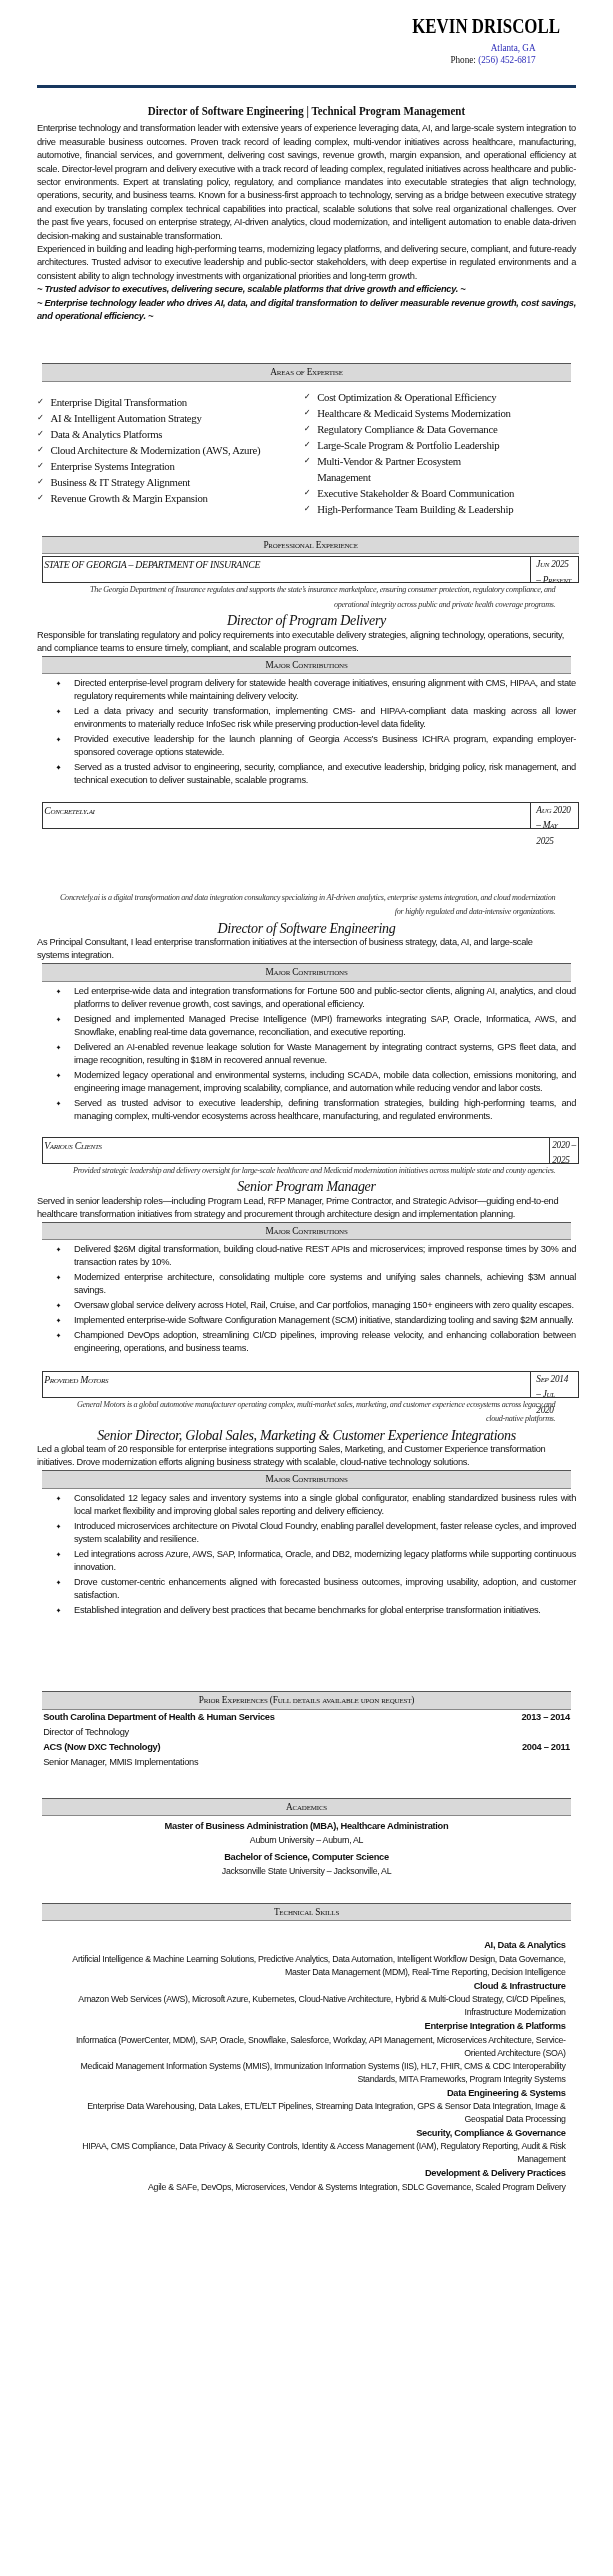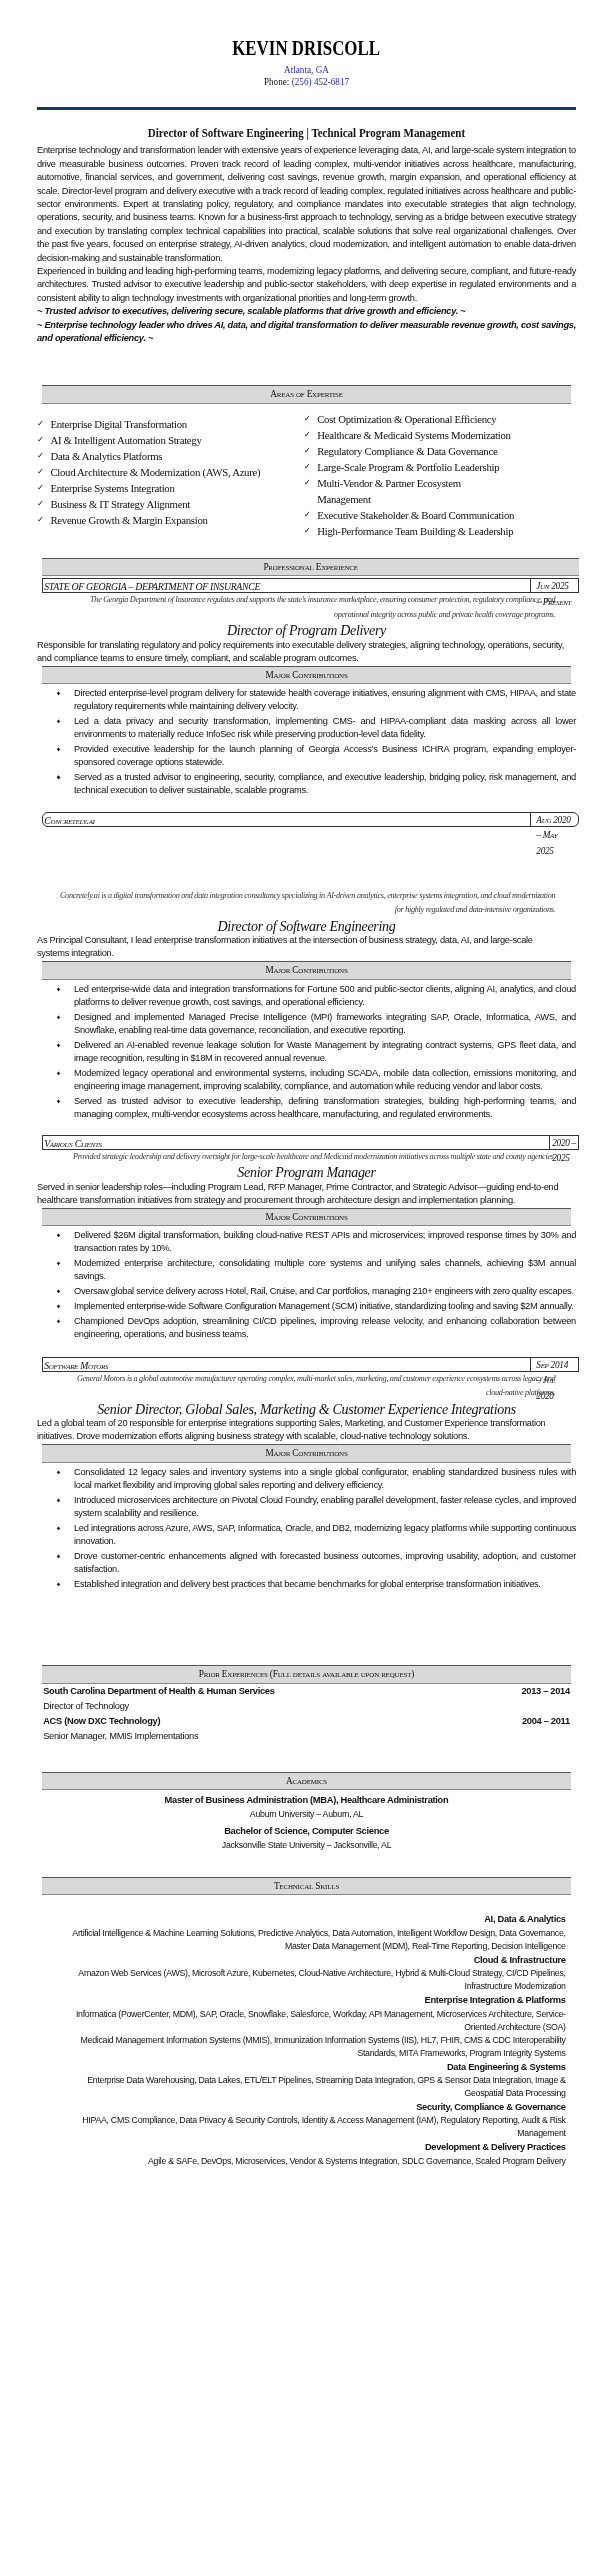--- a/index.html
+++ b/index.html
@@ -7,7 +7,7 @@
   body { width: 613px; min-height: 2601px; position: relative; color: #111; }
   .page { position: relative; width: 613px; padding: 0 37px 0 37px; }
 
-  .header { text-align: center; padding-top: 37px; }
+  .header { text-align: right; padding-top: 15px; }
   .name { font-family: "Liberation Serif", serif; font-weight: bold; font-size: 20.6px; letter-spacing: 0px; transform: scaleX(0.82); display: inline-block; color: #000; }
   .loc { font-family: "Liberation Serif", serif; font-size: 10.8px; color: #2b2bb8; margin-top: 3.1px; transform: scaleX(0.85); }
   .phone { font-family: "Liberation Serif", serif; font-size: 10.8px; color: #111; transform: scaleX(0.85); }

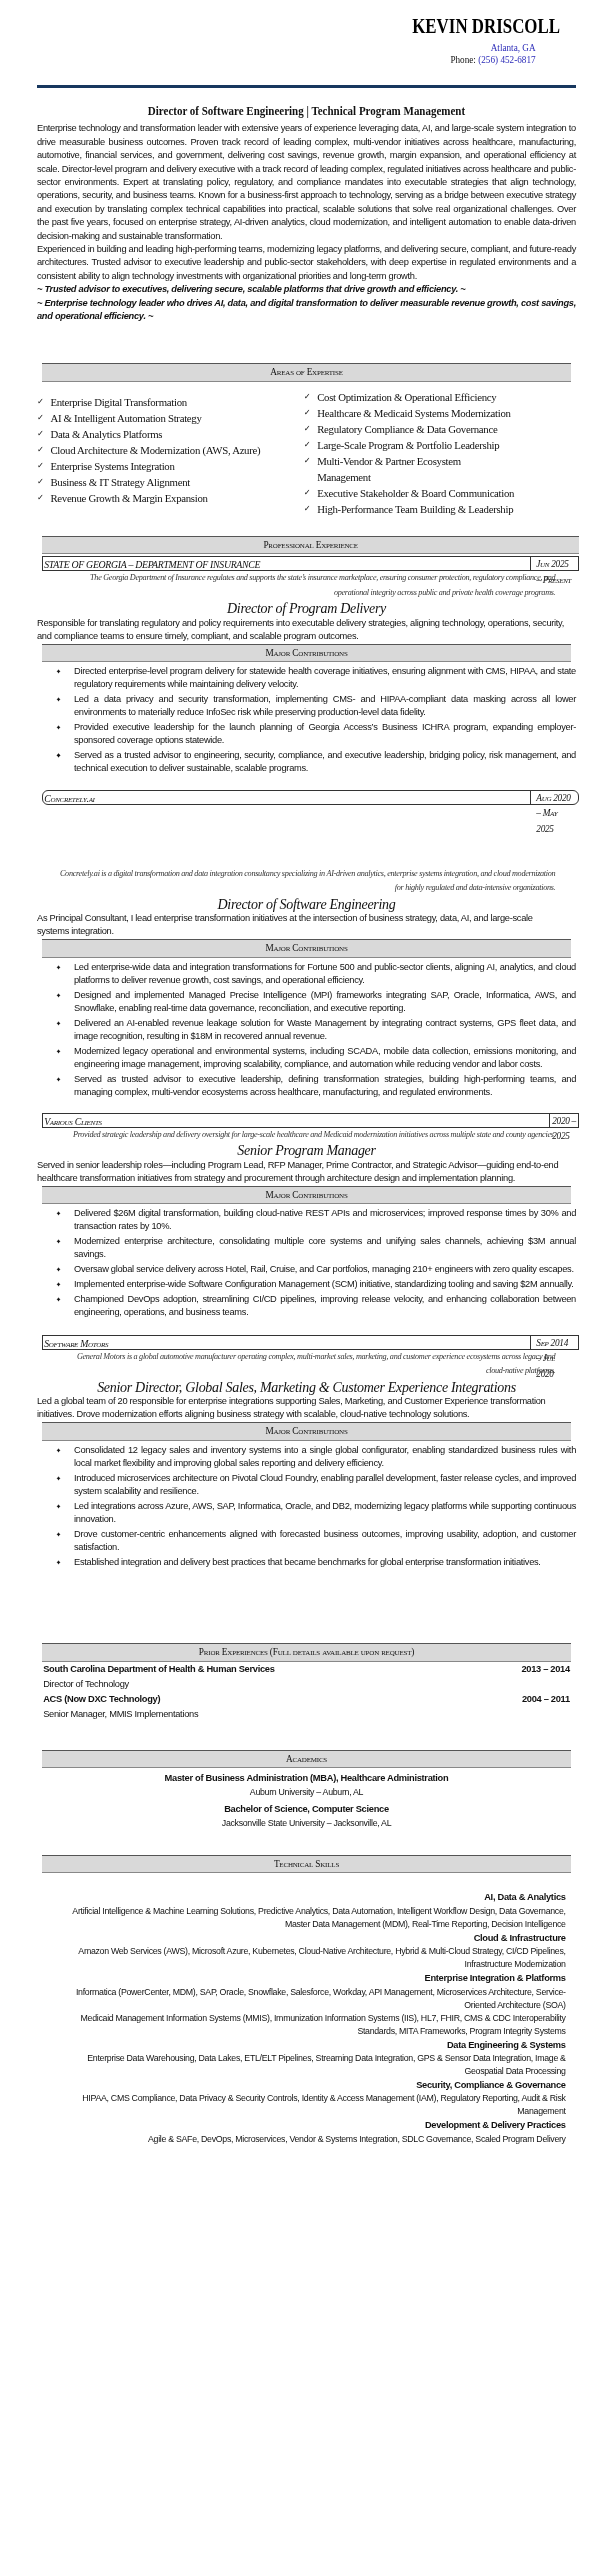--- a/index.html
+++ b/index.html
@@ -27,7 +27,7 @@
   .exp-item { font-family: "Liberation Serif", serif; font-size: 10.8px; line-height: 16px; letter-spacing: -0.3px; display: flex; }
   .exp-item .check { width: 13.4px; flex: none; font-size: 8.2px; }
 
-  .job-bar { margin: 0 0 0 5.2px; display: flex; border: 0.8px solid #333; height: 15px; }
+  .job-bar { margin: 0 0 0 5.2px; display: flex; border: 0.8px solid #333; height: 27px; }
   .job-bar .co { flex: 1; font-family: "Liberation Serif", serif; font-style: italic; font-variant: small-caps; font-size: 9.8px; line-height: 15.5px; padding-left: 1px; letter-spacing: -0.3px; }
   .job-bar .dt { border-left: 0.8px solid #333; font-family: "Liberation Serif", serif; font-style: italic; font-variant: small-caps; font-size: 9.3px; line-height: 15.5px; padding: 0 5.2px; letter-spacing: -0.3px; }
   .co-desc { text-align: right; font-family: "Liberation Serif", serif; font-style: italic; font-size: 8.2px; line-height: 14.4px; color: #333; padding: 0 20.6px; letter-spacing: -0.3px; }

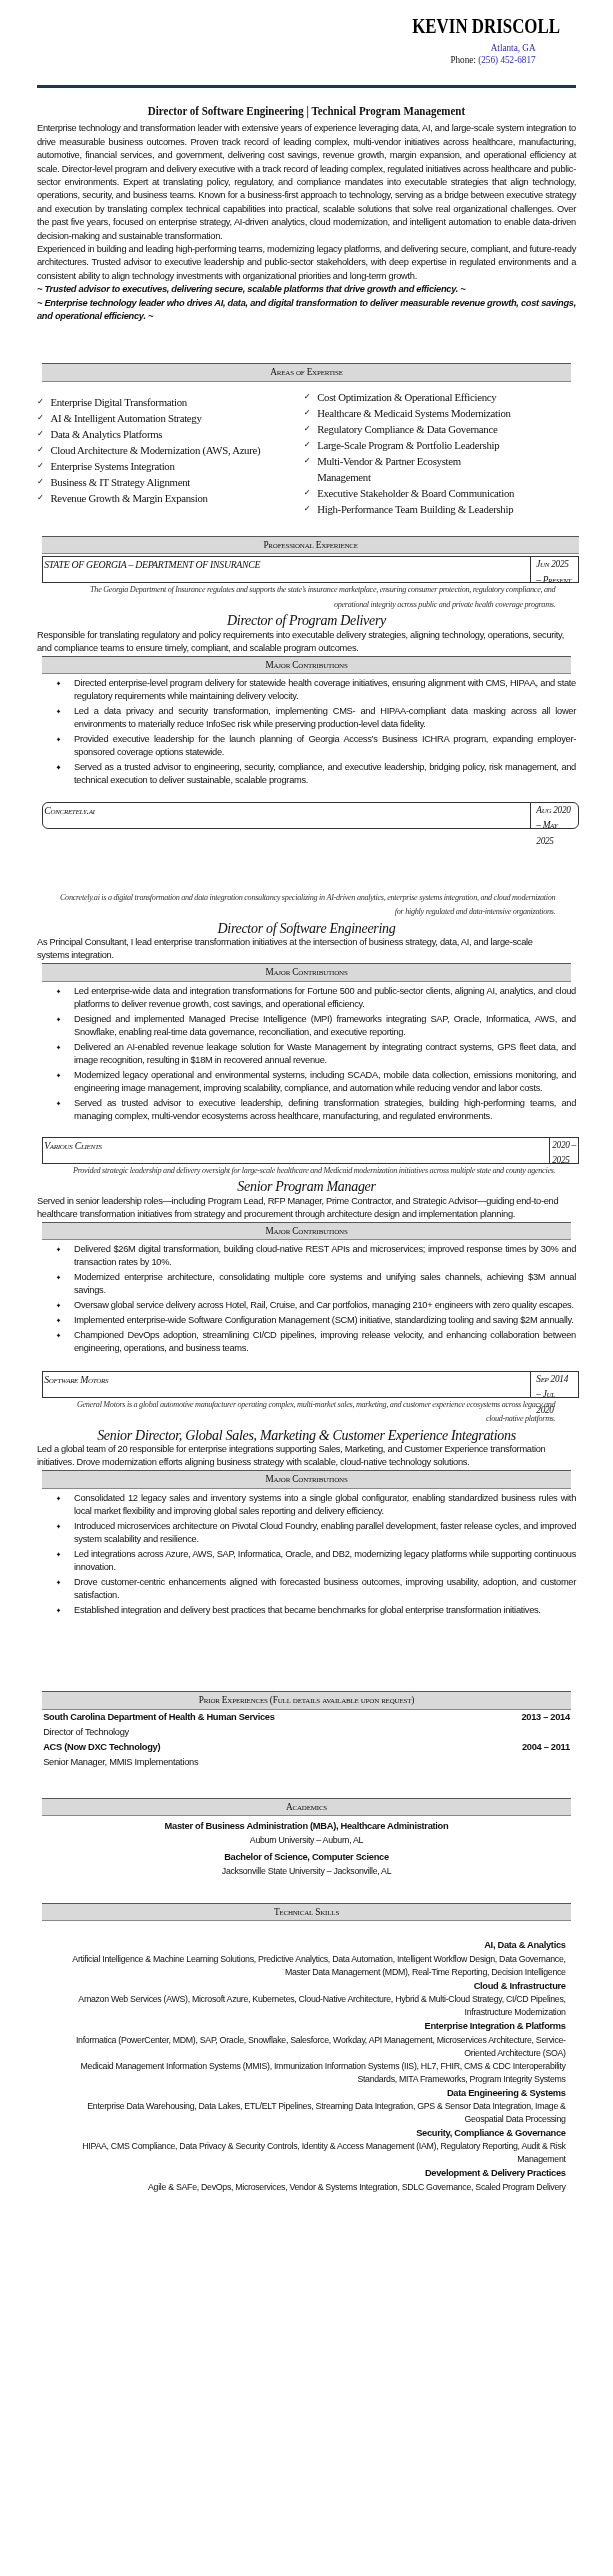--- a/index.html
+++ b/index.html
@@ -160,7 +160,7 @@
 
   <div style="height:12.4px"></div>
   <div>
-    <div class="job-bar" style="margin-right:-3.1px;border-radius:6px;">
+    <div class="job-bar" style="margin-right:-3.1px;">
       <div class="co">Concretely.ai</div>
       <div class="dt" style="width:48px;">Aug 2020 – May 2025</div>
     </div>

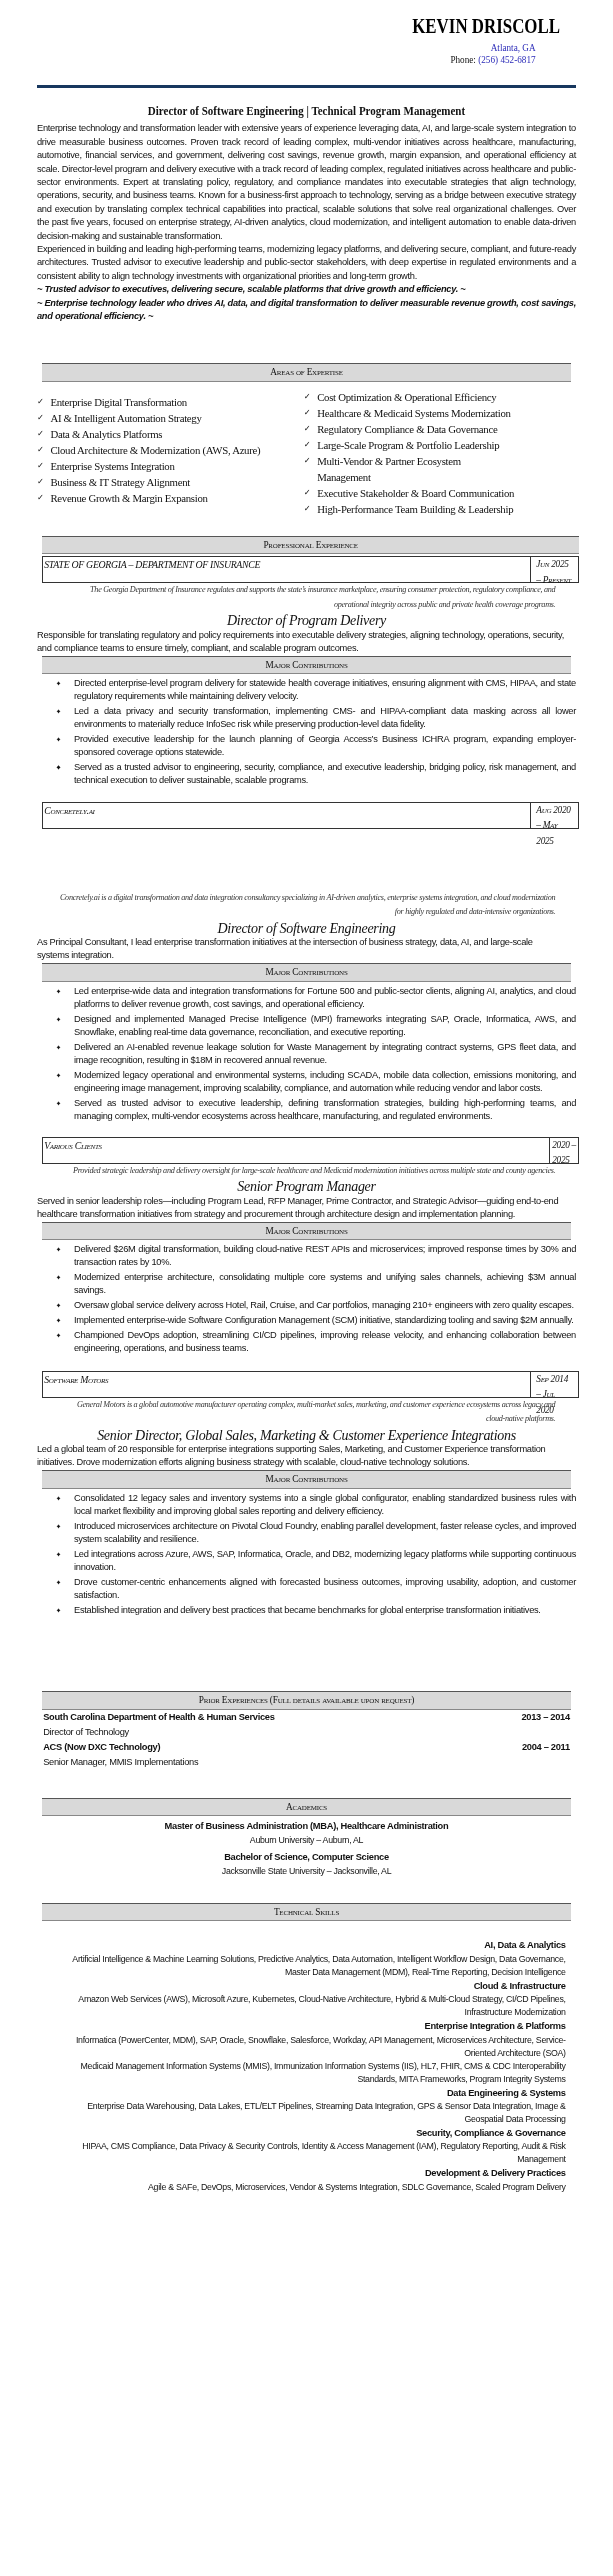--- a/index.html
+++ b/index.html
@@ -191,7 +191,7 @@
     <ul class="bullets">
       <li><span class="dia">✦</span><span>Delivered $26M digital transformation, building cloud-native REST APIs and microservices; improved response times by 30% and transaction rates by 10%.</span></li>
       <li><span class="dia">✦</span><span>Modernized enterprise architecture, consolidating multiple core systems and unifying sales channels, achieving $3M annual savings.</span></li>
-      <li><span class="dia">✦</span><span>Oversaw global service delivery across Hotel, Rail, Cruise, and Car portfolios, managing 210+ engineers with zero quality escapes.</span></li>
+      <li><span class="dia">✦</span><span>Oversaw global service delivery across Hotel, Rail, Cruise, and Car portfolios, managing 150+ engineers with zero quality escapes.</span></li>
       <li><span class="dia">✦</span><span>Implemented enterprise-wide Software Configuration Management (SCM) initiative, standardizing tooling and saving $2M annually.</span></li>
       <li><span class="dia">✦</span><span>Championed DevOps adoption, streamlining CI/CD pipelines, improving release velocity, and enhancing collaboration between engineering, operations, and business teams.</span></li>
     </ul>

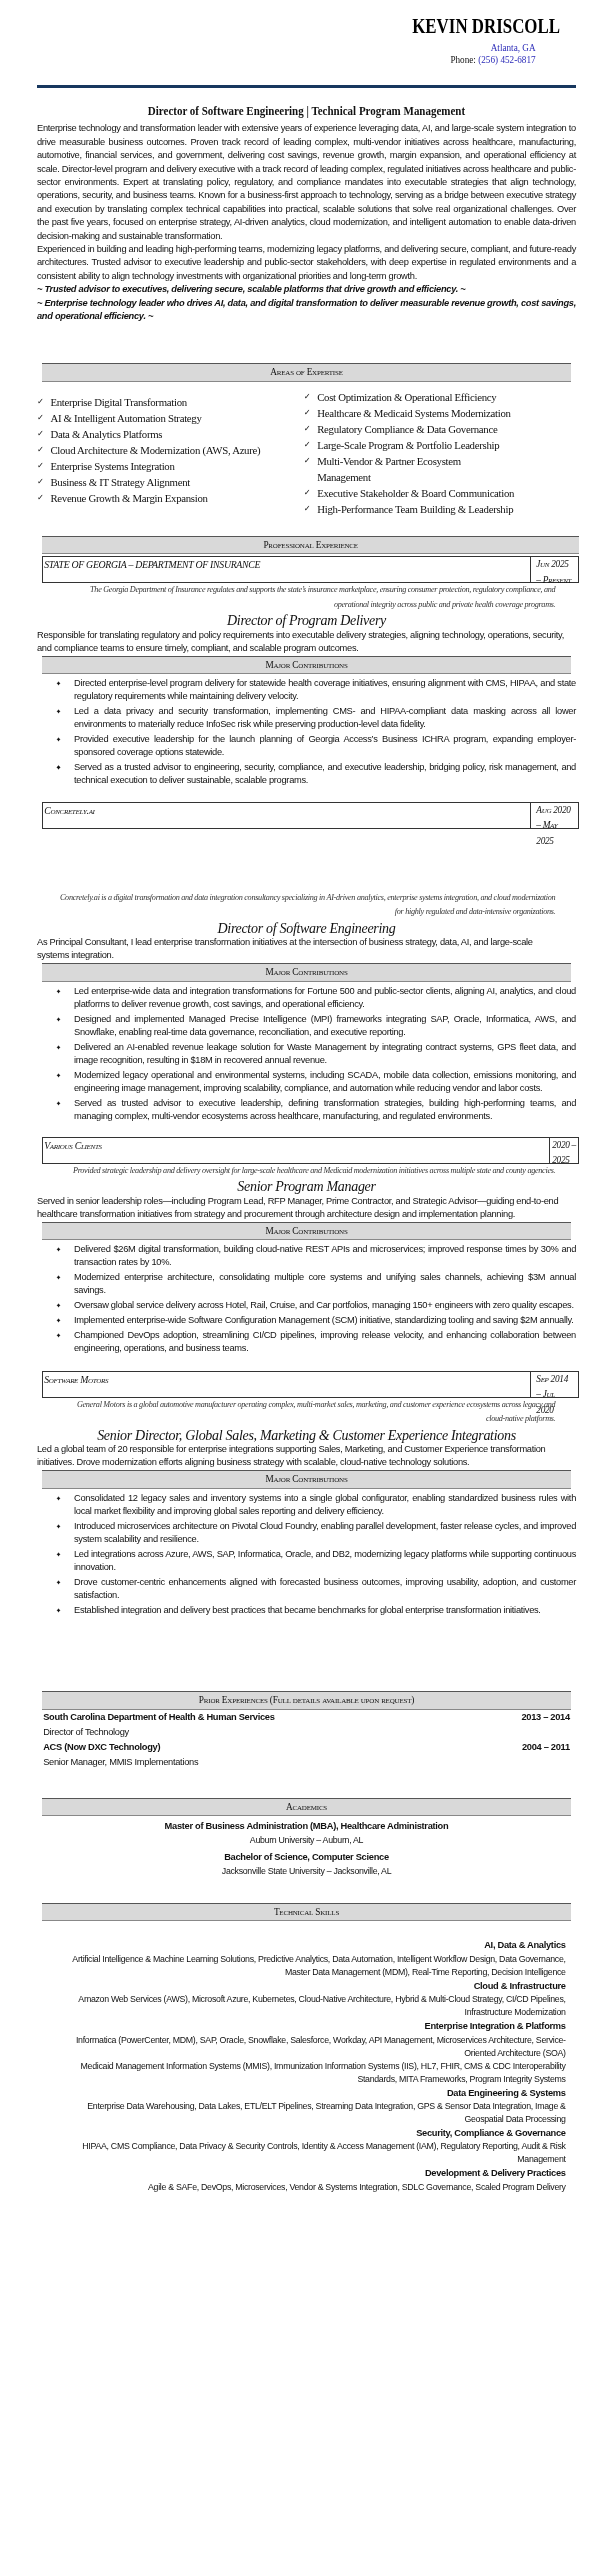--- a/index.html
+++ b/index.html
@@ -200,7 +200,7 @@
   <div style="height:13.4px"></div>
   <div>
     <div class="job-bar" style="margin-right:-3.1px;">
-      <div class="co">Software Motors</div>
+      <div class="co">Provided Motors</div>
       <div class="dt" style="width:48px;">Sep 2014 – Jul 2020</div>
     </div>
     <div class="co-desc">General Motors is a global automotive manufacturer operating complex, multi-market sales, marketing, and customer experience ecosystems across legacy and cloud-native platforms.</div>

